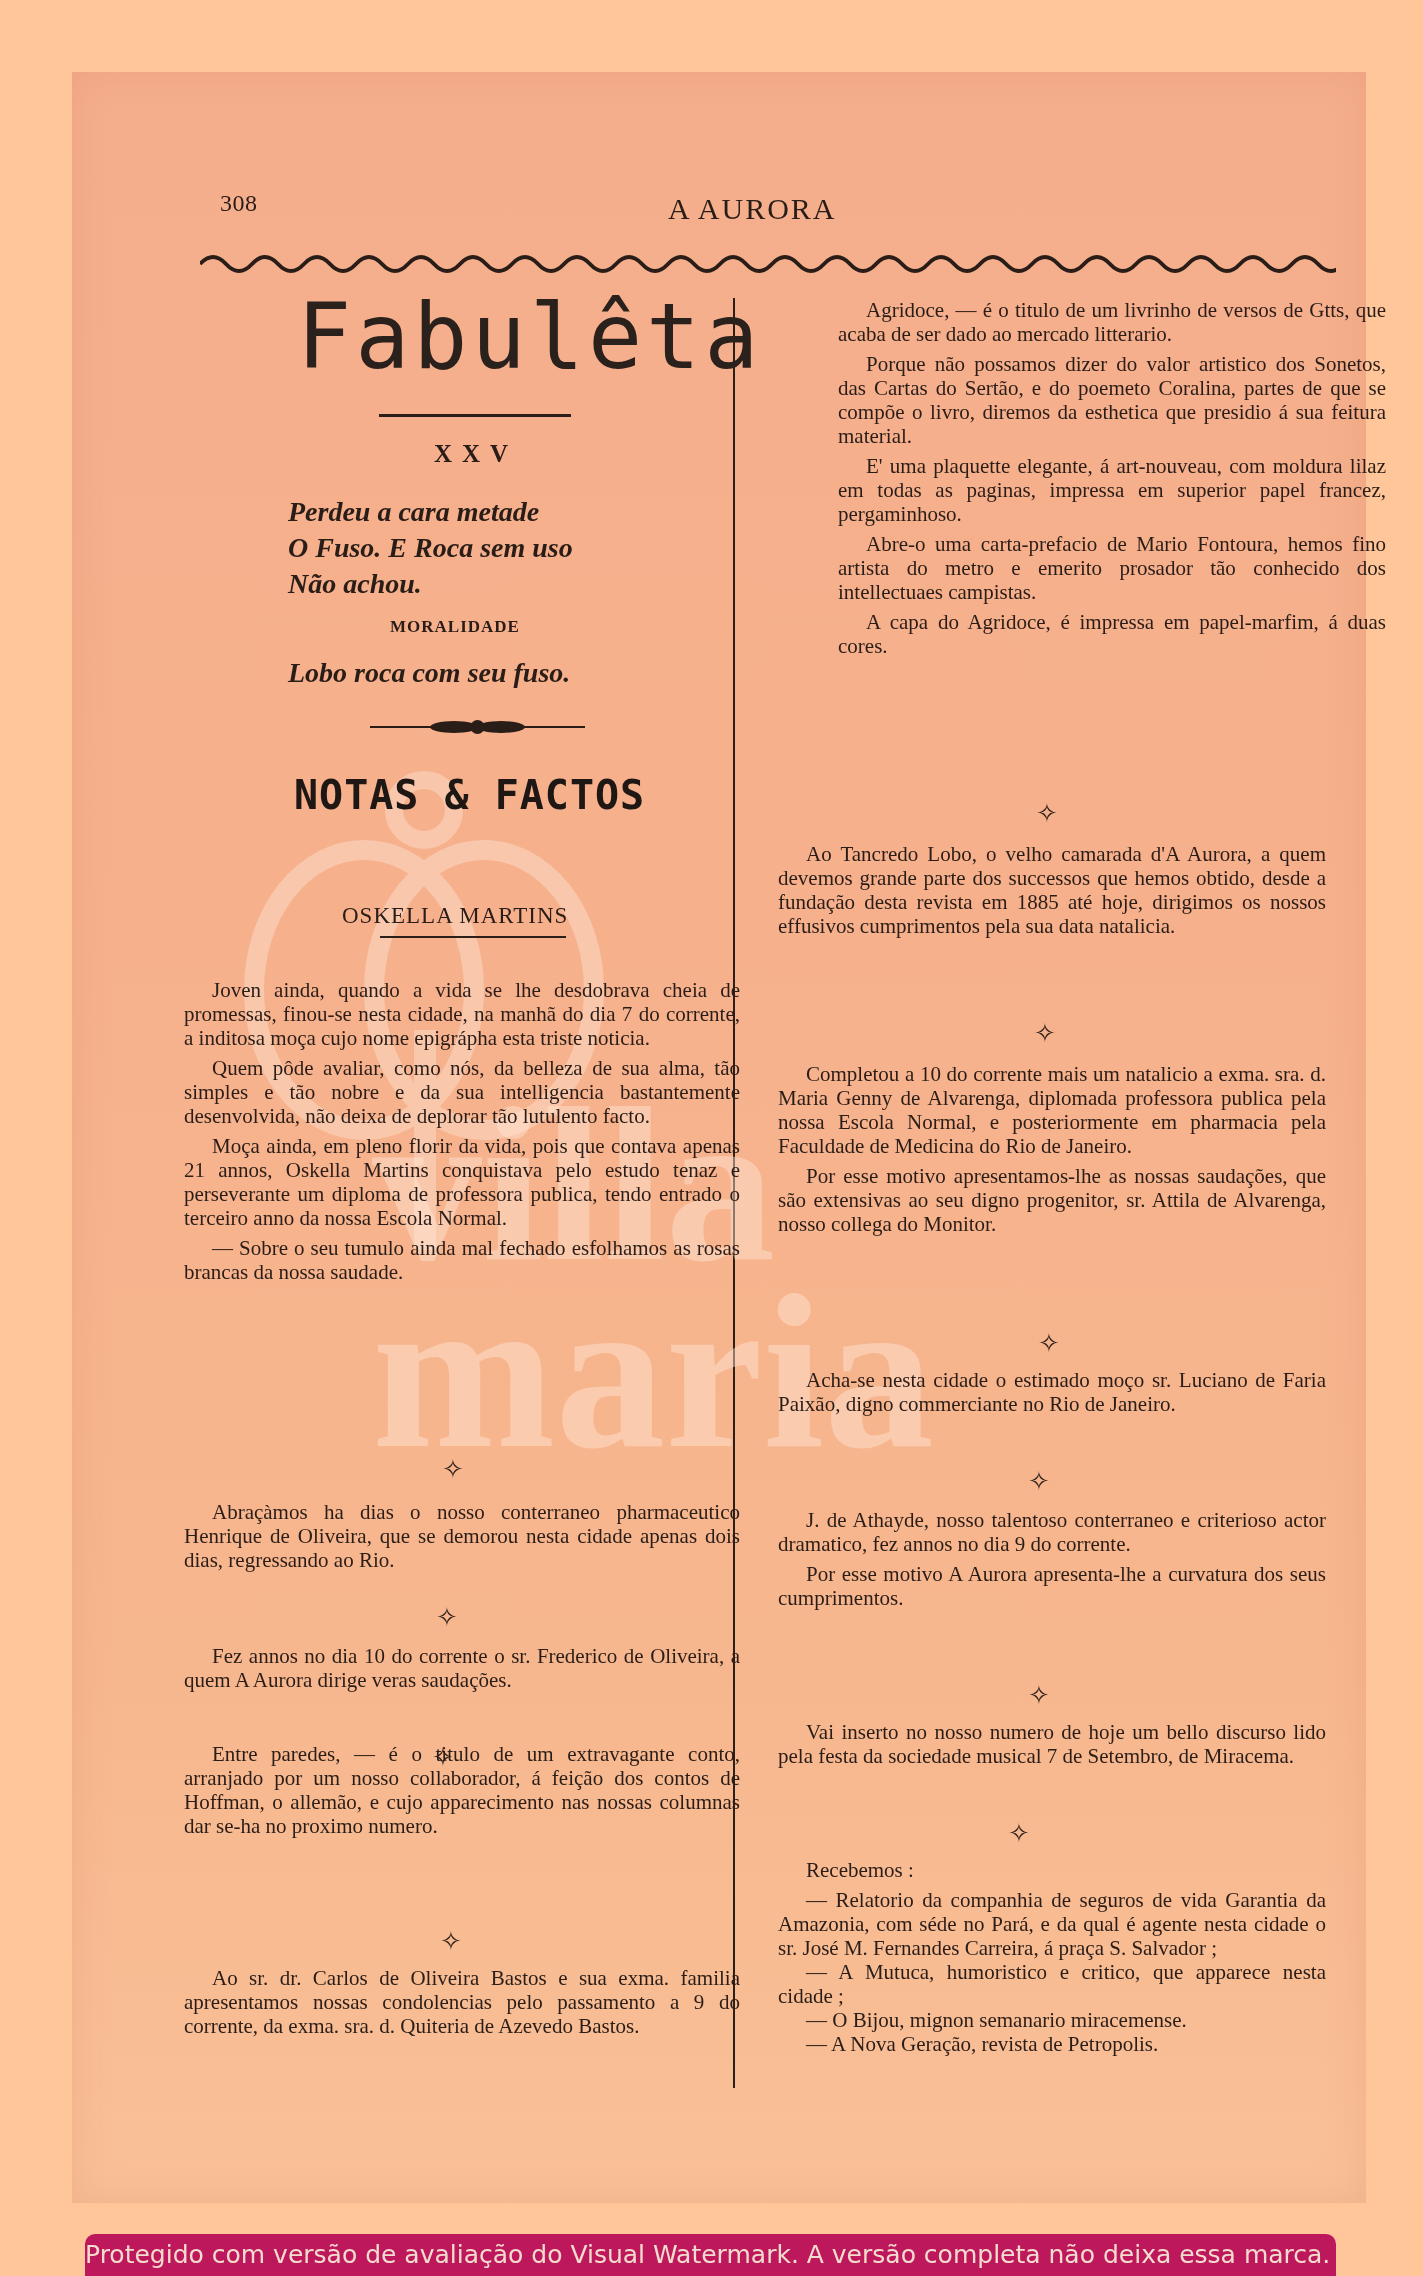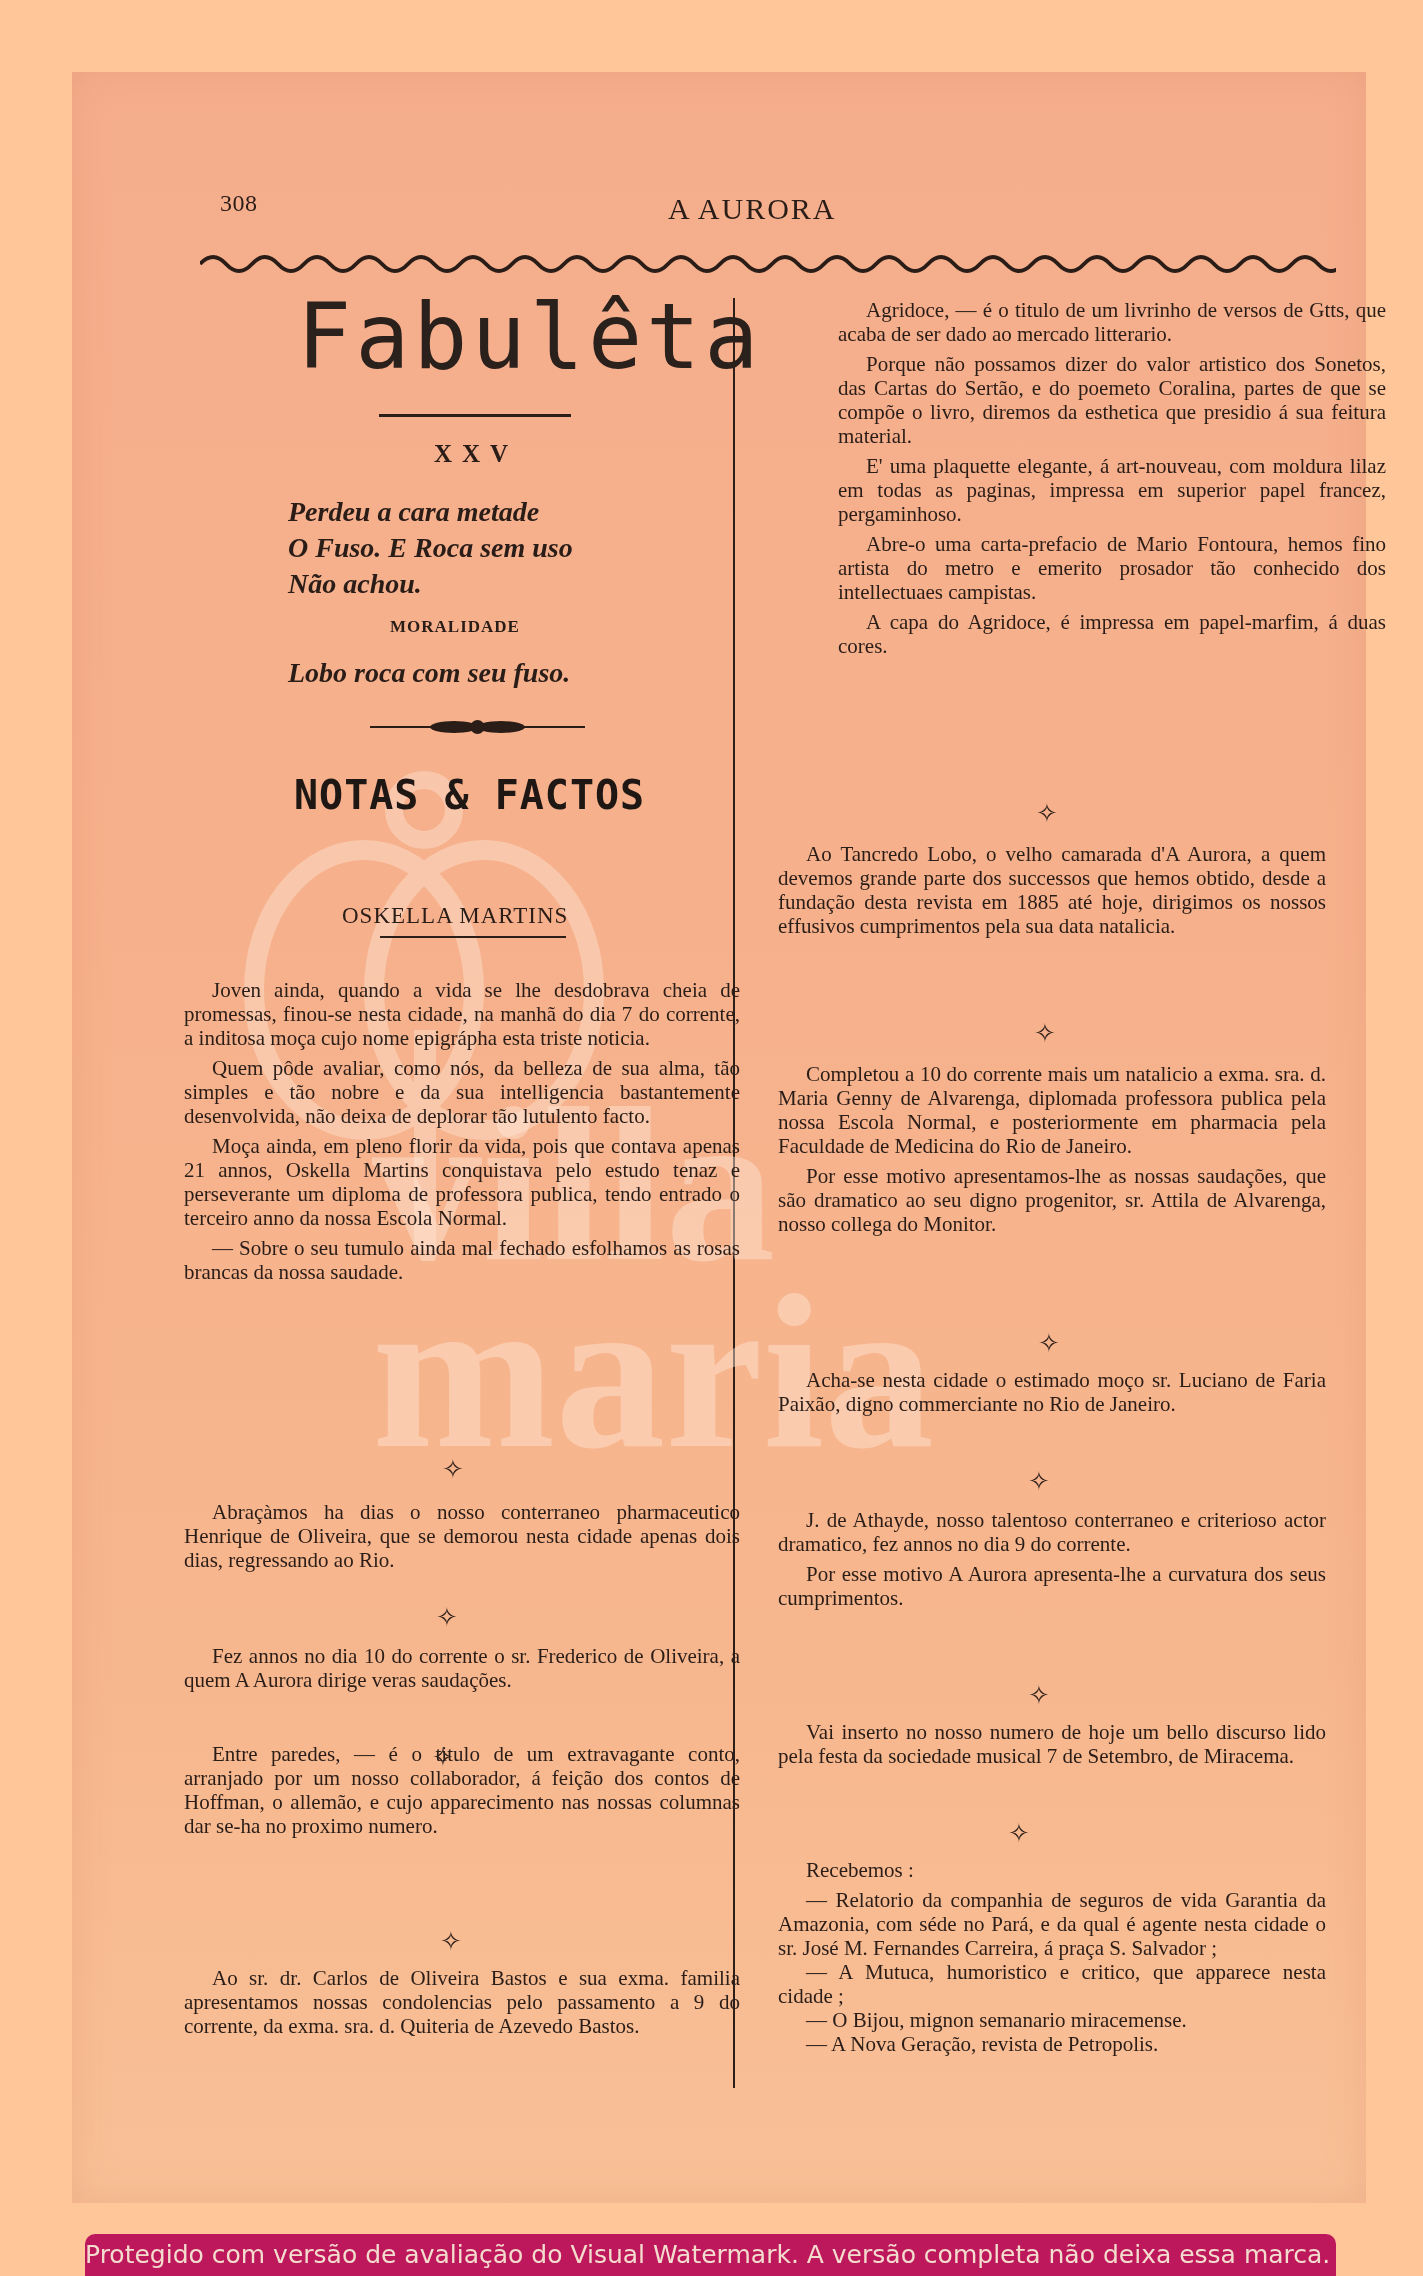--- a/index.html
+++ b/index.html
@@ -139,7 +139,7 @@
   <div class="star" style="left:962px;top:946px;">✧</div>
   <div class="block right-block" style="left:706px;top:990px;width:548px;">
     <p>Completou a 10 do corrente mais um natalicio a exma. sra. d. Maria Genny de Alvarenga, diplomada professora publica pela nossa Escola Normal, e posteriormente em pharmacia pela Faculdade de Medicina do Rio de Janeiro.</p>
-    <p>Por esse motivo apresentamos-lhe as nossas saudações, que são dramatico ao seu digno progenitor, sr. Attila de Alvarenga, nosso collega do Monitor.</p>
+    <p>Por esse motivo apresentamos-lhe as nossas saudações, que são extensivas ao seu digno progenitor, sr. Attila de Alvarenga, nosso collega do Monitor.</p>
   </div>
   <div class="star" style="left:966px;top:1256px;">✧</div>
   <div class="block right-block" style="left:706px;top:1296px;width:548px;">

